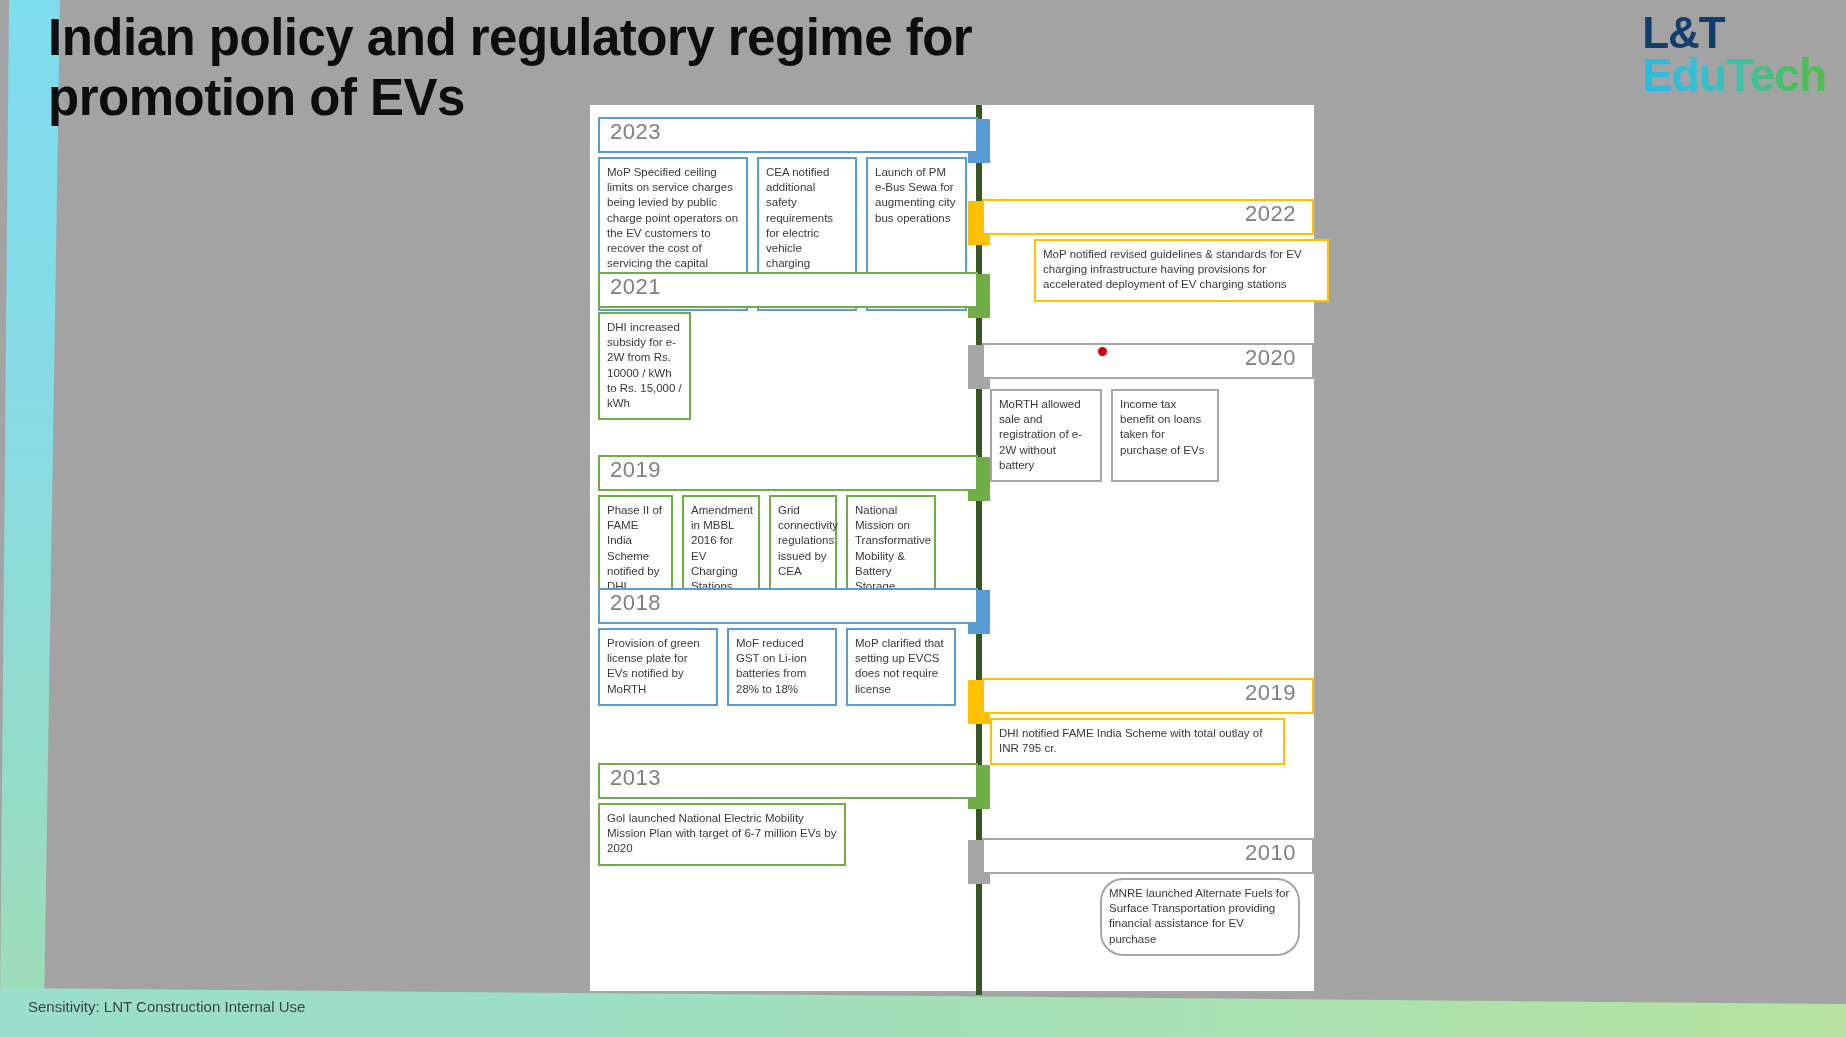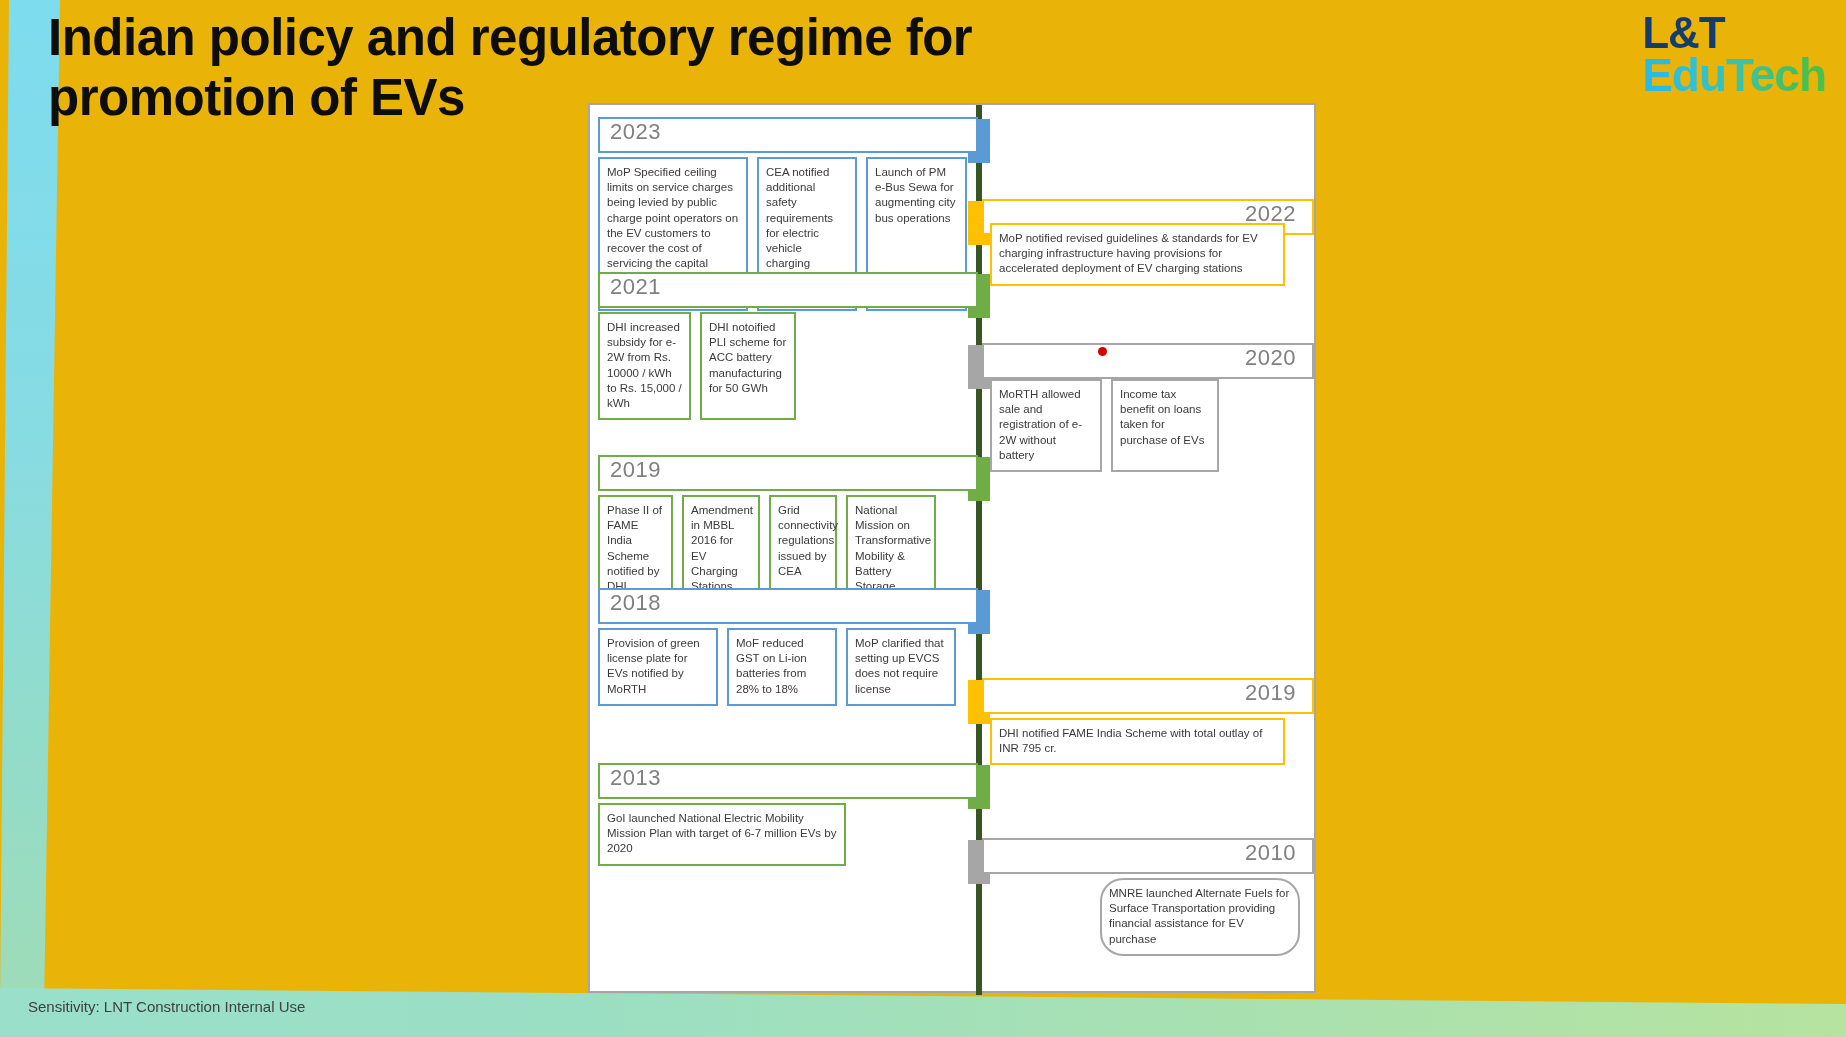--- a/index.html
+++ b/index.html
@@ -9,7 +9,7 @@
     font-family: "Liberation Sans", sans-serif;
     overflow: hidden;
   }
-  .slide { position: relative; width: 1846px; height: 1037px; background:#eab308;padding-left:10px; }
+  .slide { position: relative; width: 1846px; height: 1037px; background:#a3a3a3;padding-left:10px; }
 
   
   .left-band {

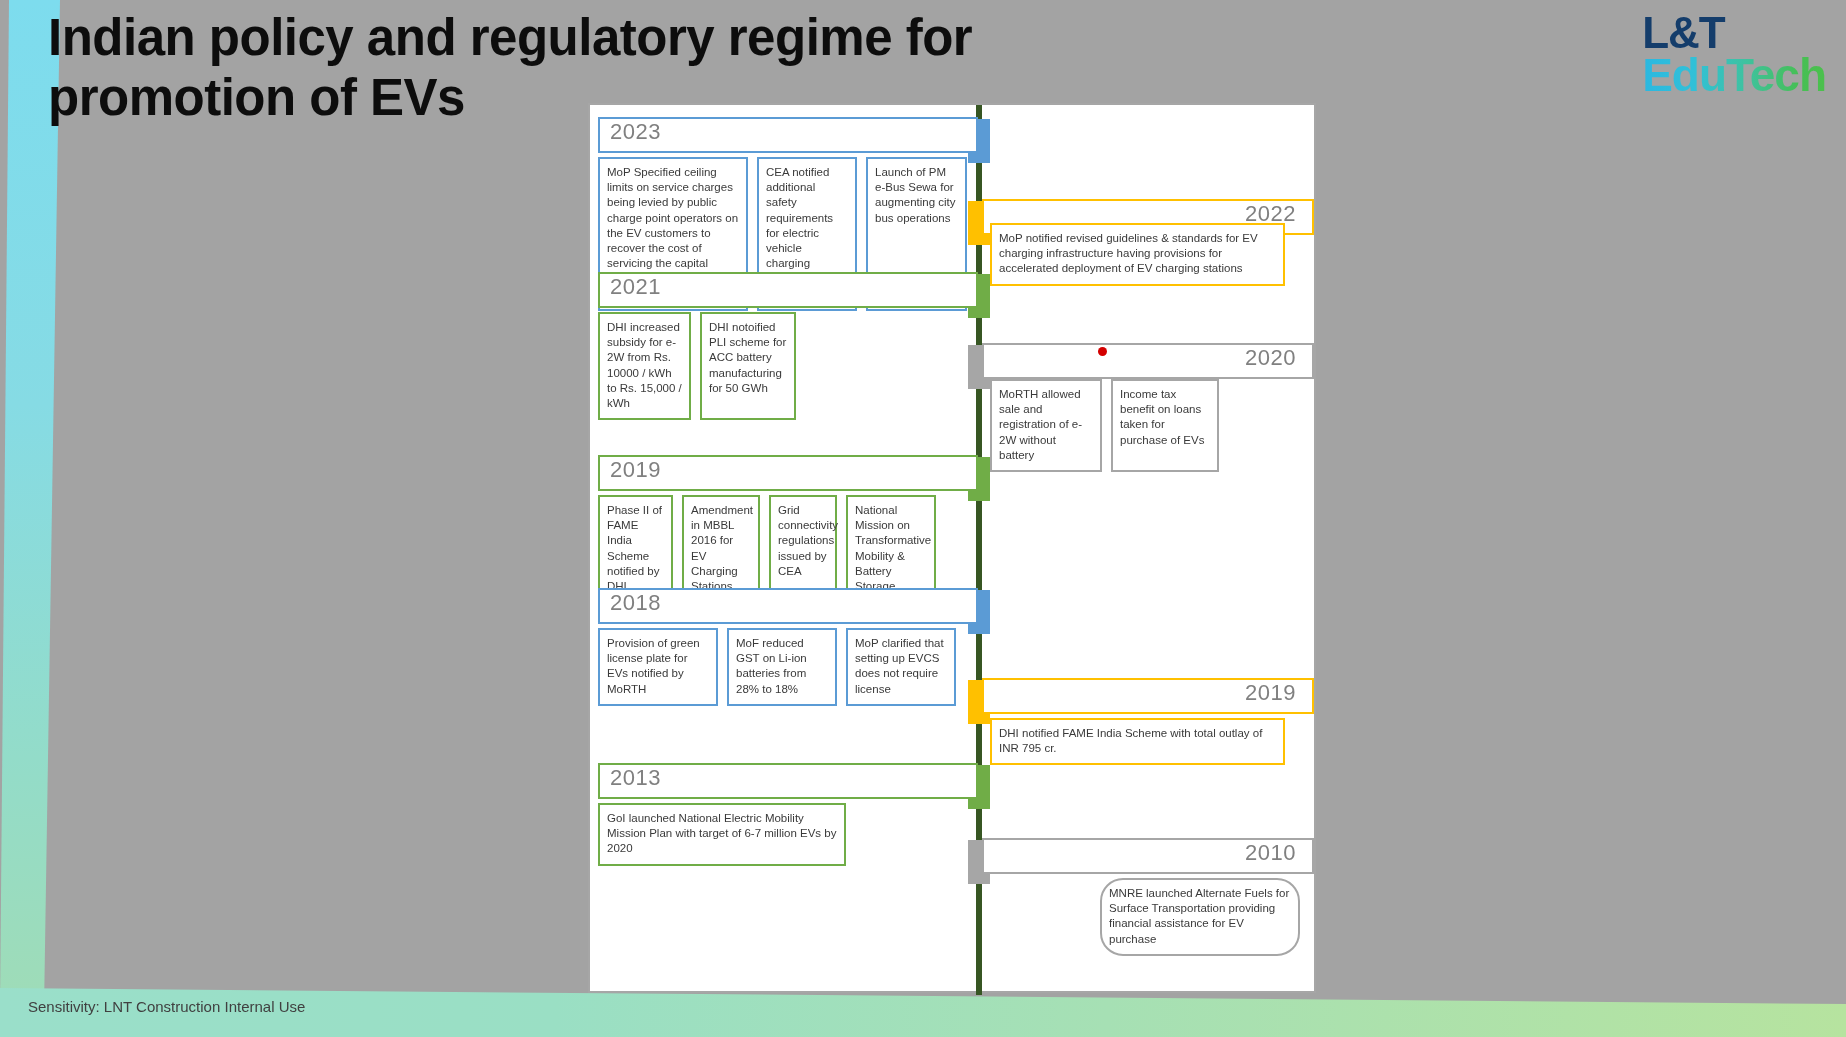--- a/index.html
+++ b/index.html
@@ -132,7 +132,7 @@
         <div class="year-bar right yellow" style="top: 94px;">
           <span class="yr">2022</span>
         </div>
-        <div class="cards right" style="top: 118px;">
+        <div class="cards right" style="top: 134px; margin-left: 44px;">
           <div class="card yellow" style="width: 295px;">MoP notified revised guidelines &amp; standards for EV charging infrastructure having provisions for accelerated deployment of EV charging stations</div>
         </div>
         <div class="node green" style="top: 169px;"></div>

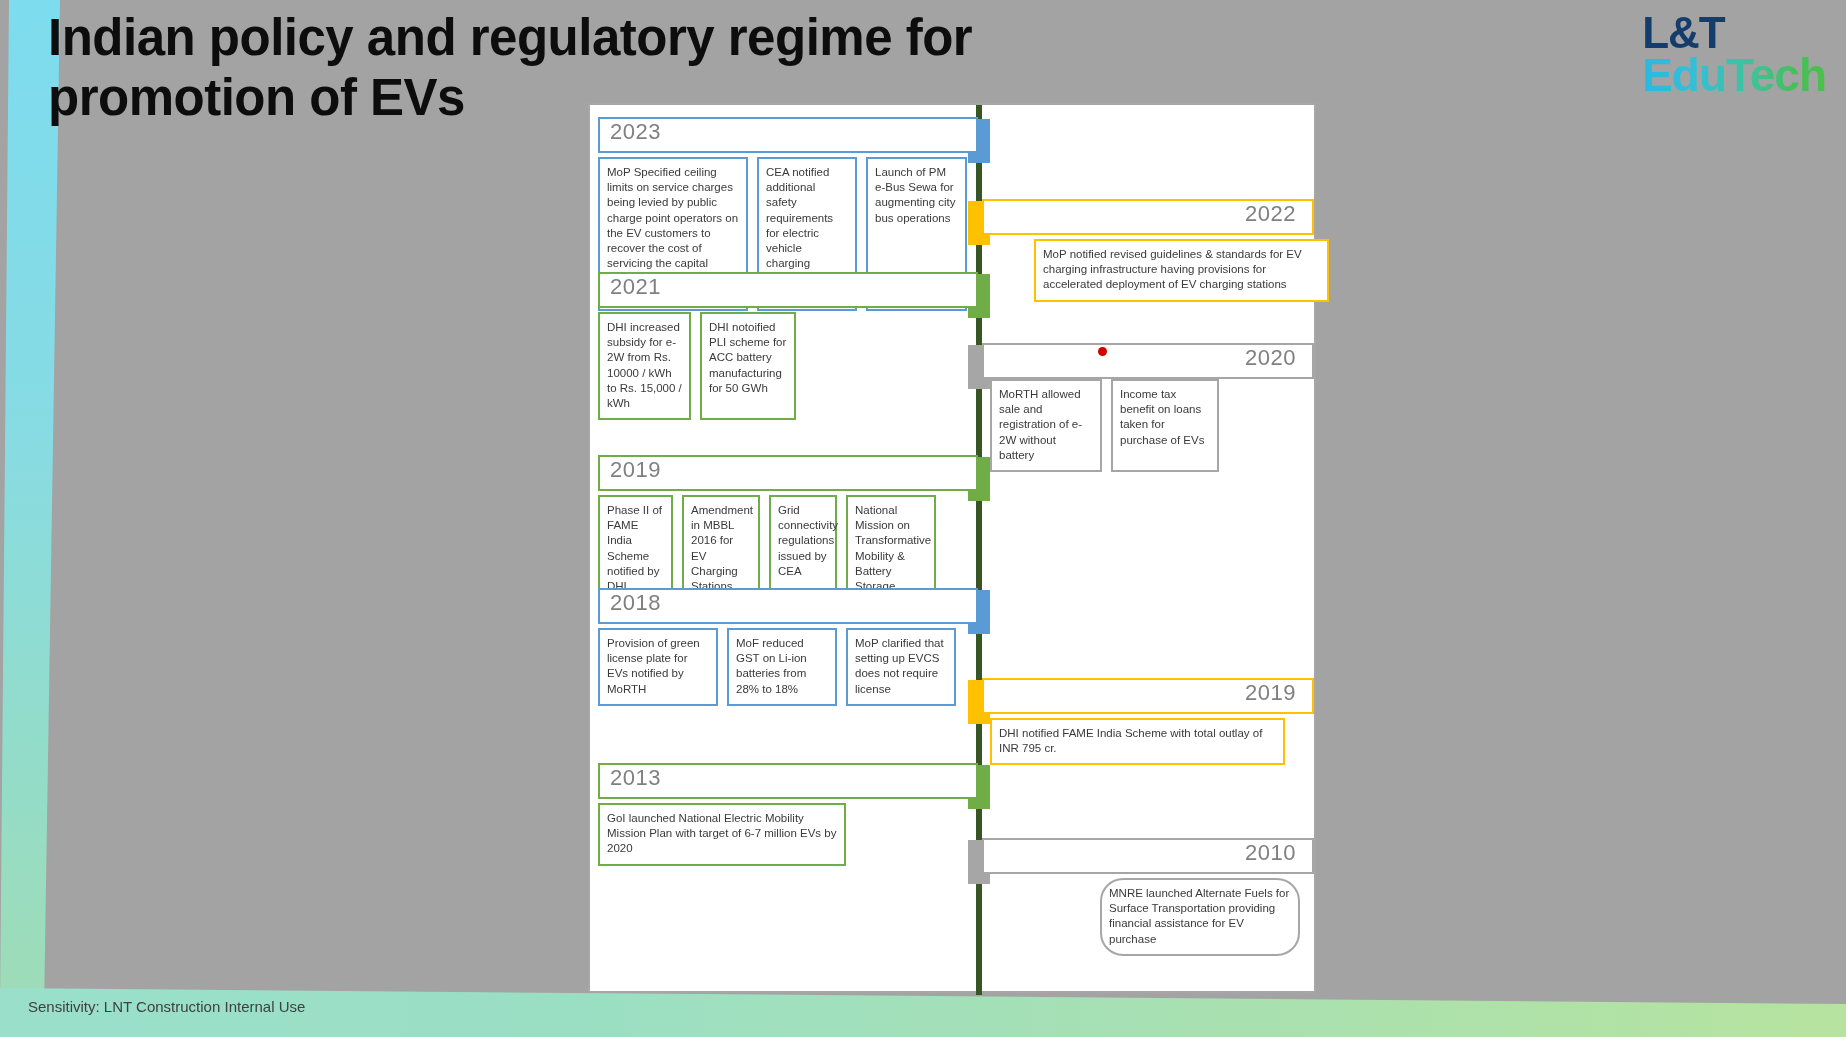--- a/index.html
+++ b/index.html
@@ -141,7 +141,6 @@
         </div>
         <div class="cards left" style="top: 207px;">
           <div class="card green" style="width: 93px;">DHI increased subsidy for e-2W from Rs. 10000 / kWh to Rs. 15,000 / kWh</div>
-          <div class="card green" style="width: 96px;">DHI notoified PLI scheme for ACC battery manufacturing for 50 GWh</div>
         </div>
         <div class="node grey" style="top: 240px;"></div>
         <div class="year-bar right grey" style="top: 238px;">

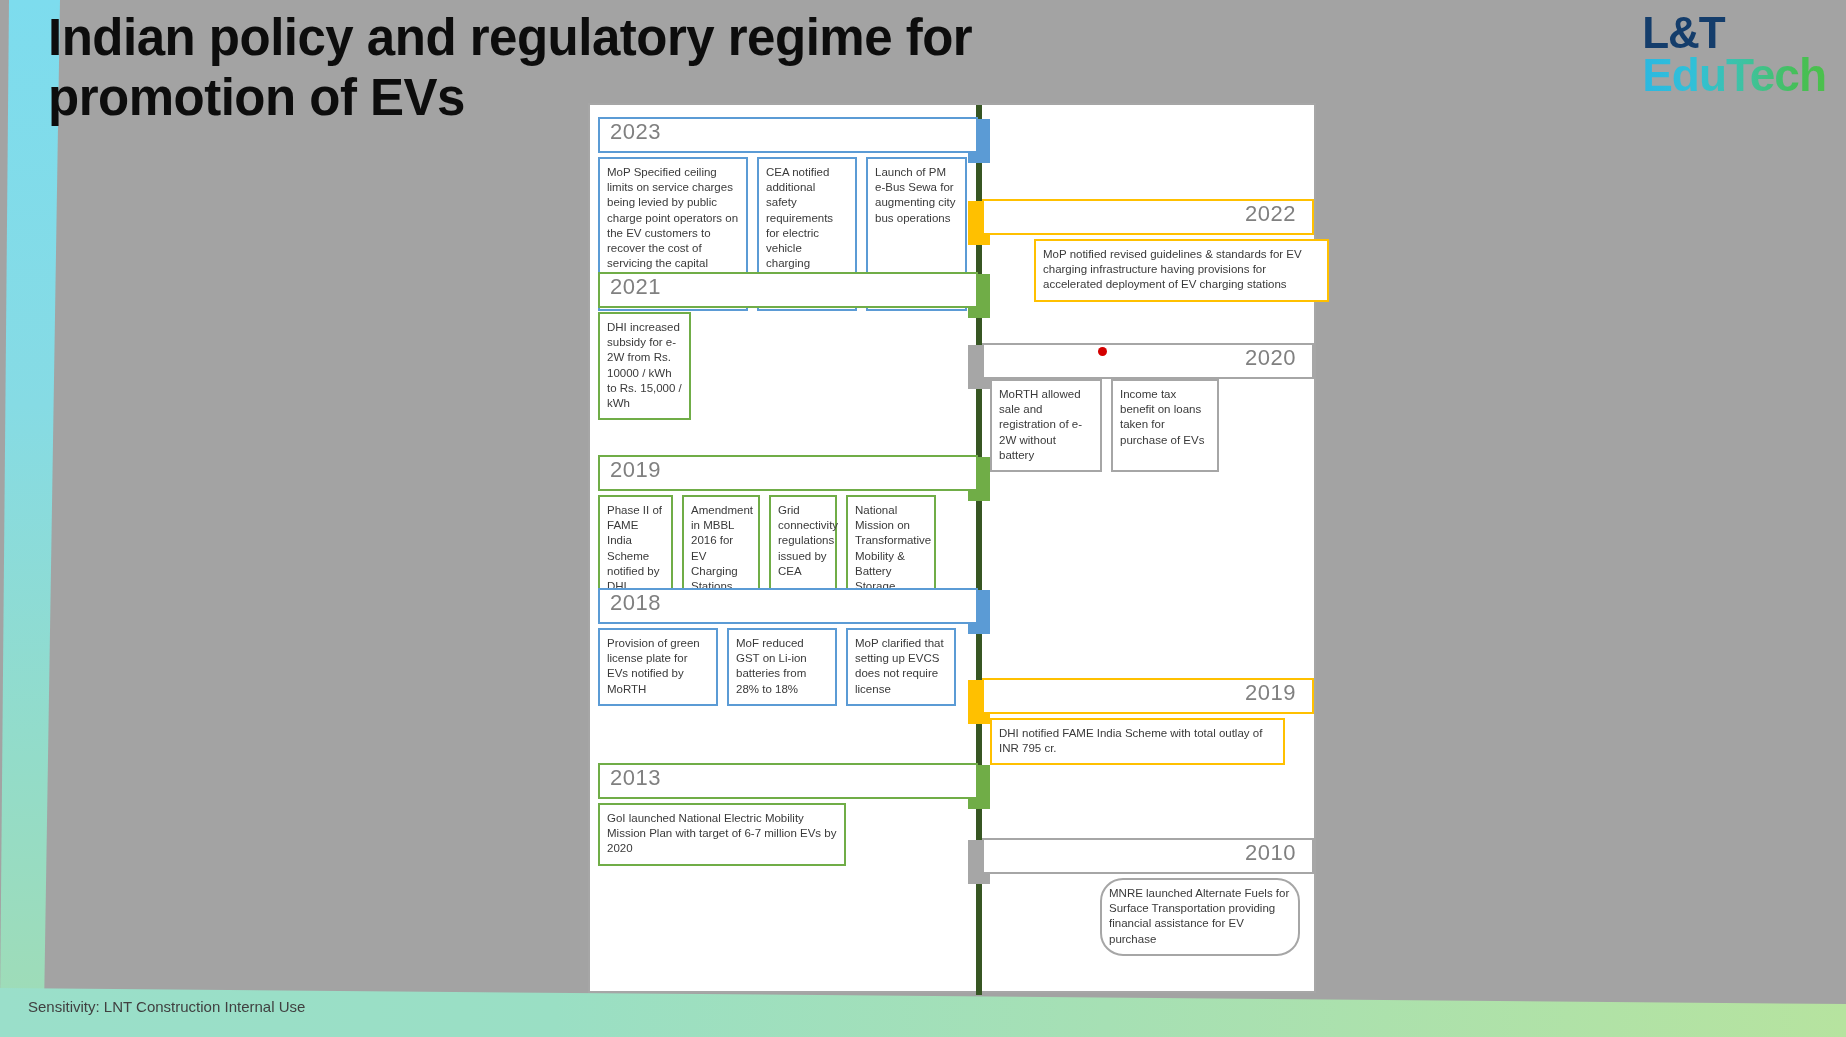--- a/index.html
+++ b/index.html
@@ -146,7 +146,7 @@
         <div class="year-bar right grey" style="top: 238px;">
           <span class="yr">2020</span>
         </div>
-        <div class="cards right" style="top: 274px;">
+        <div class="cards right" style="top: 284px;">
           <div class="card grey" style="width: 112px;">MoRTH allowed sale and registration of e-2W without battery</div>
           <div class="card grey" style="width: 108px;">Income tax benefit on loans taken for purchase of EVs</div>
         </div>

